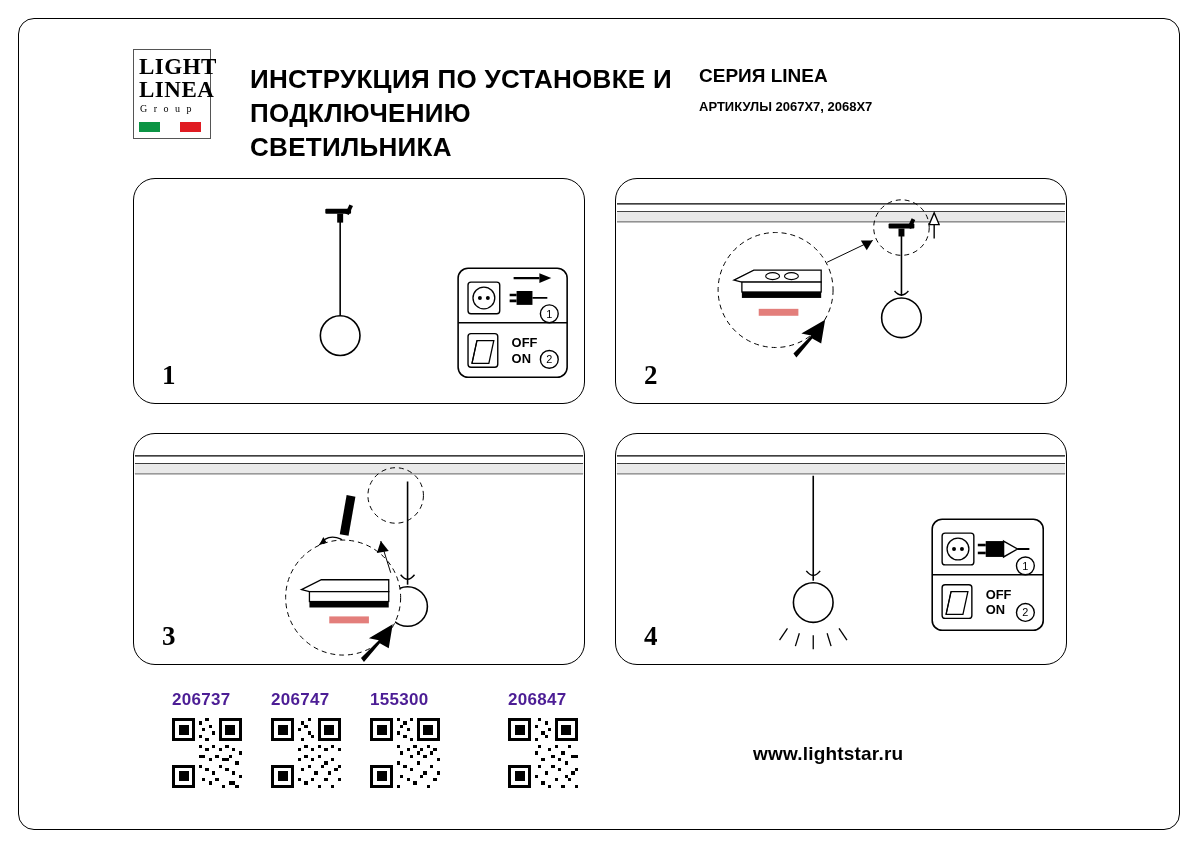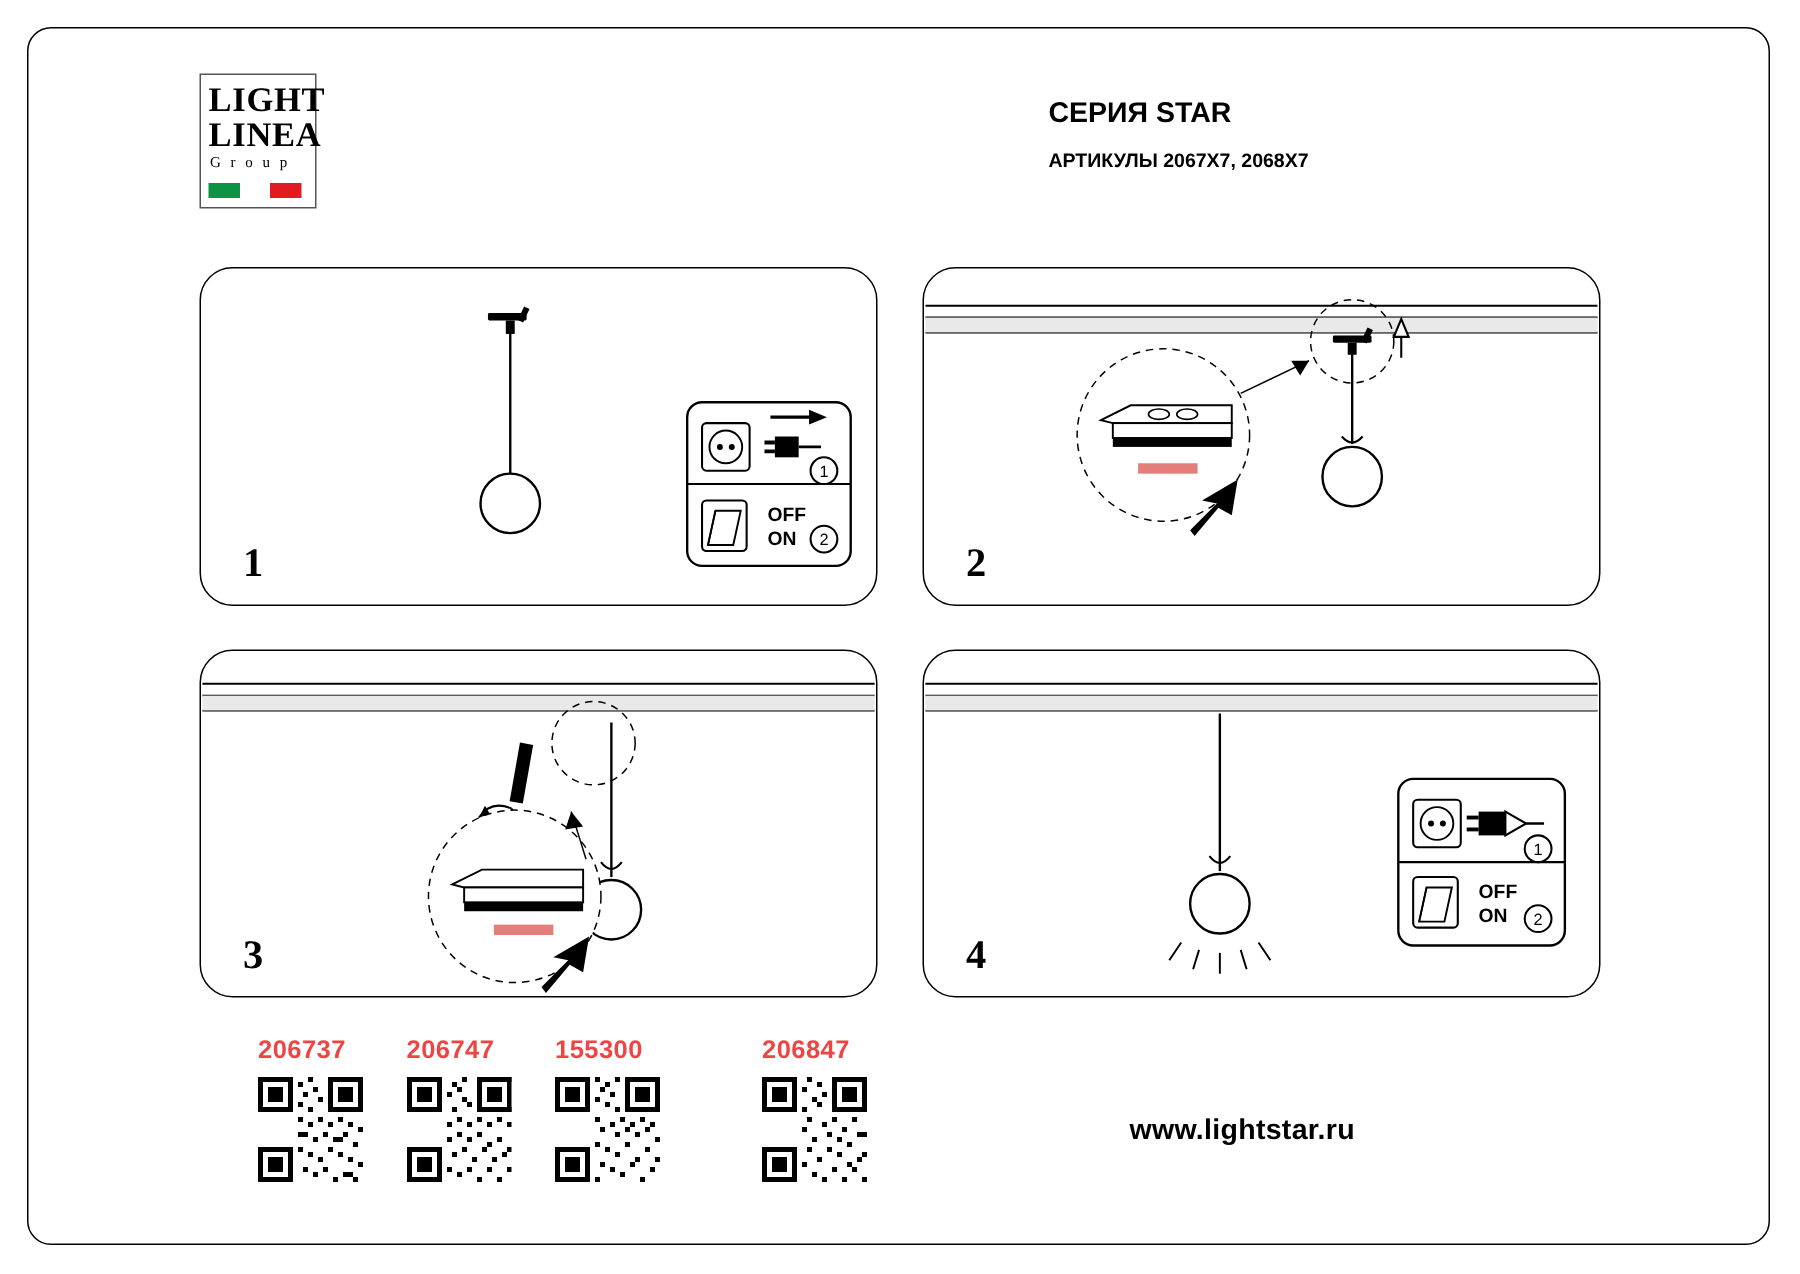--- a/index.html
+++ b/index.html
@@ -162,6 +162,7 @@
     </div>
   </div>
 
+  <div class="title-main">ИНСТРУКЦИЯ ПО УСТАНОВКЕ И ПОДКЛЮЧЕНИЮ СВЕТИЛЬНИКА</div>
   <div class="series">СЕРИЯ STAR</div>
   <div class="articles">АРТИКУЛЫ 2067X7, 2068X7</div>
 

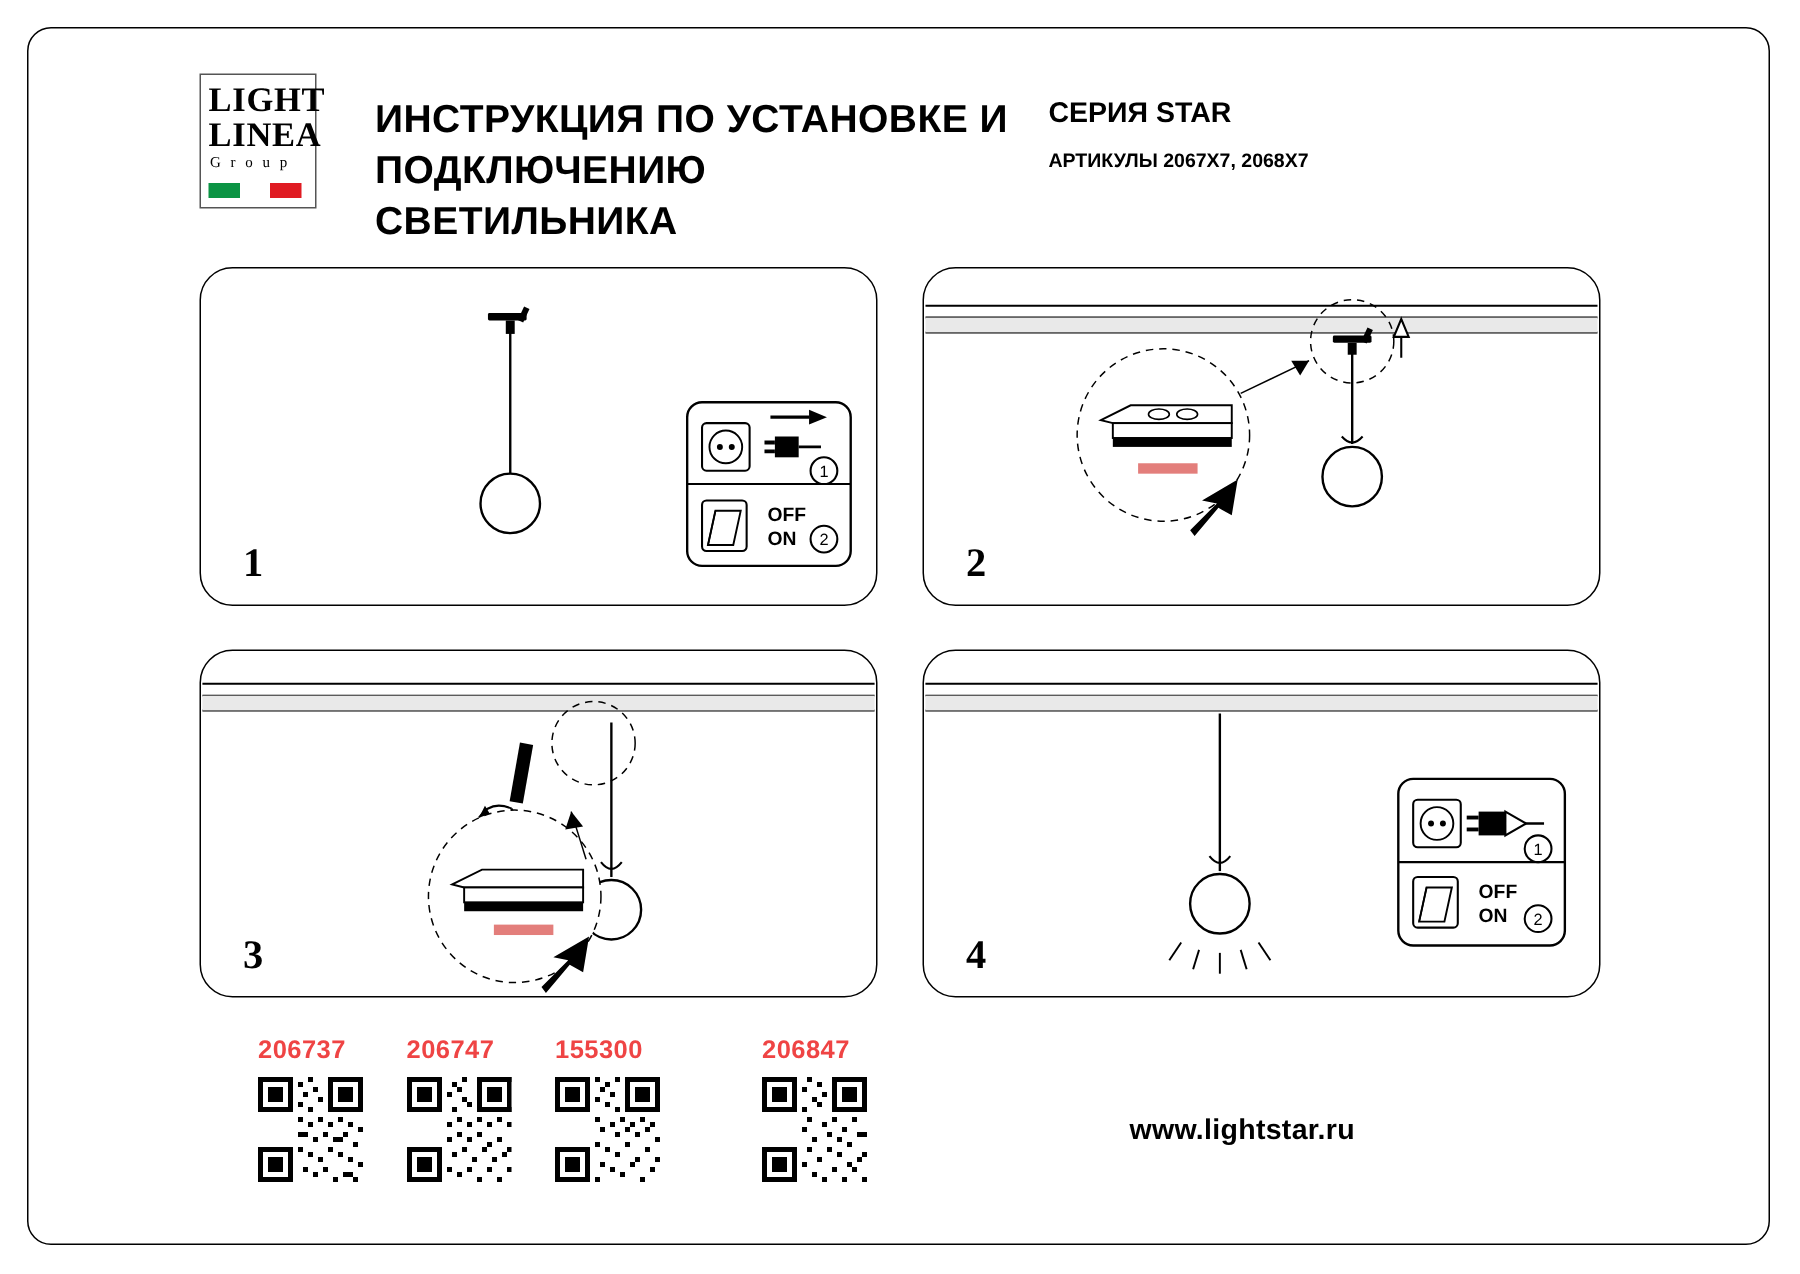--- a/index.html
+++ b/index.html
@@ -163,7 +163,7 @@
   </div>
 
   <div class="title-main">ИНСТРУКЦИЯ ПО УСТАНОВКЕ И ПОДКЛЮЧЕНИЮ СВЕТИЛЬНИКА</div>
-  <div class="series">СЕРИЯ STAR</div>
+  <div class="series">СЕРИЯ LINEA</div>
   <div class="articles">АРТИКУЛЫ 2067X7, 2068X7</div>
 
   <div class="panel" id="panel-1">

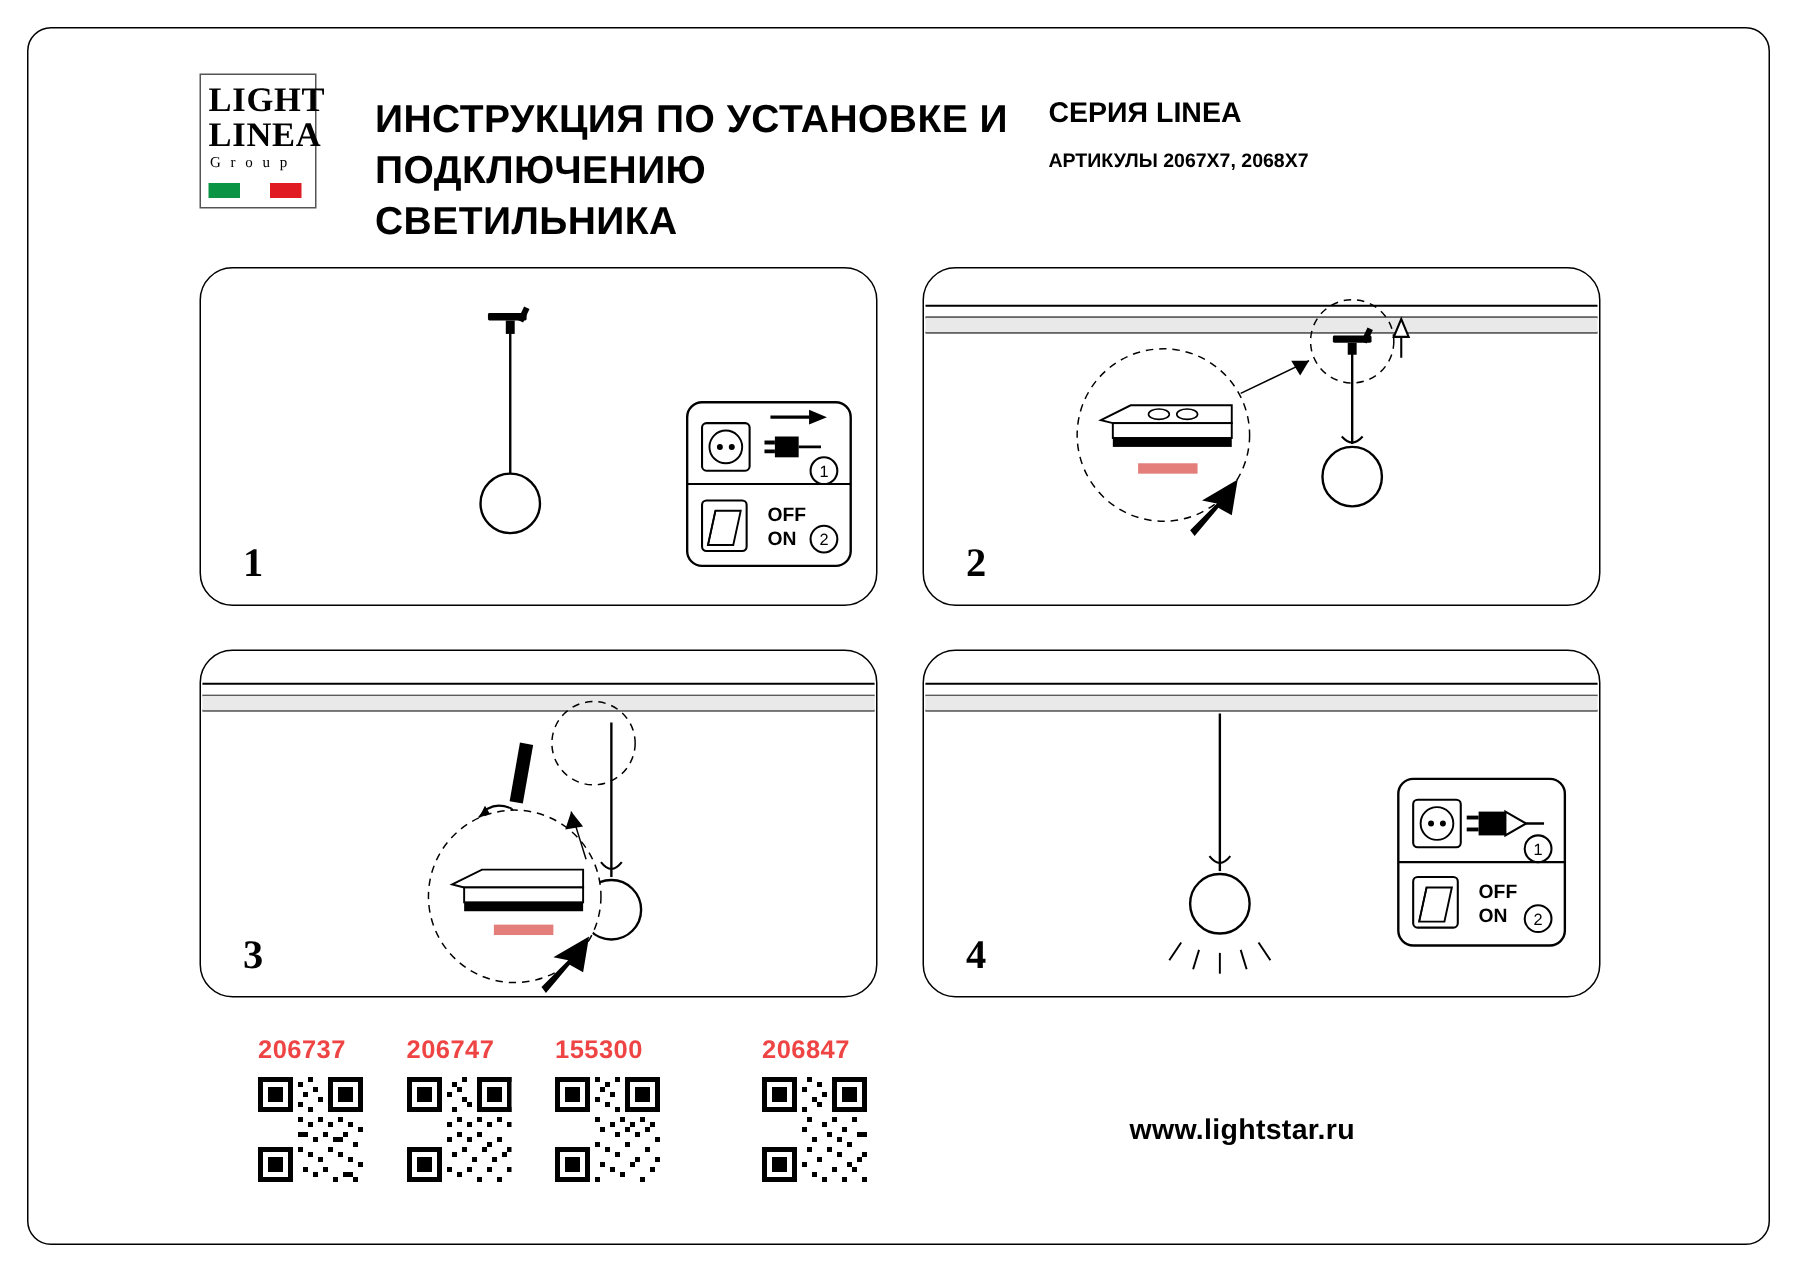--- a/index.html
+++ b/index.html
@@ -128,7 +128,7 @@
   .code-label {
     font-size: 17px;
     font-weight: bold;
-    color: #ef4444;
+    color: #4c1d95;
     text-align: left;
     margin-bottom: 8px;
     letter-spacing: 0.3px;

